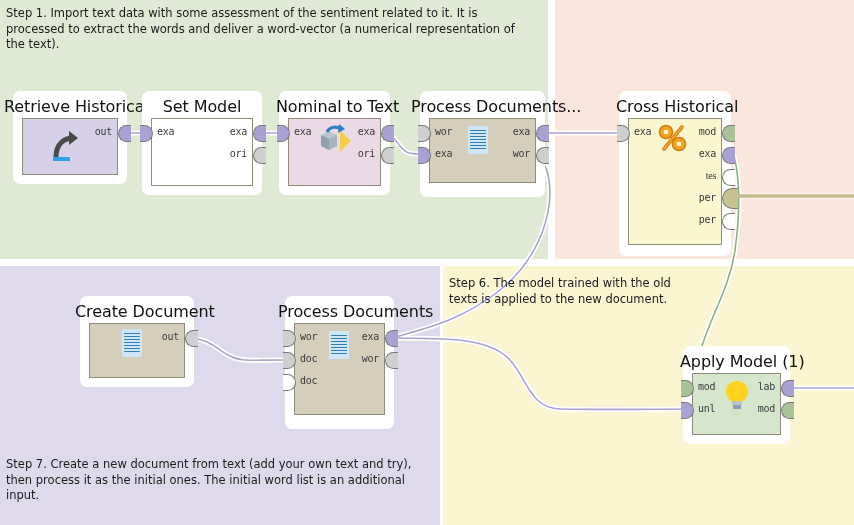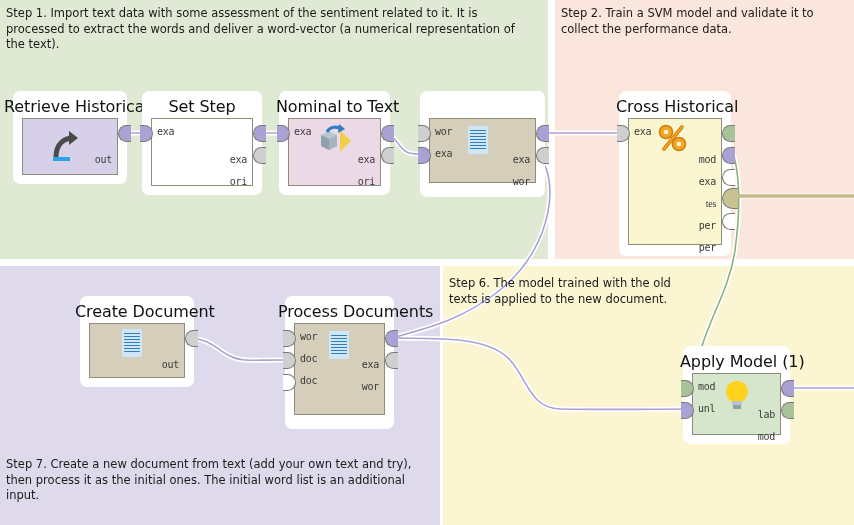--- a/index.html
+++ b/index.html
@@ -127,7 +127,6 @@
   </svg>
 
   <div class="panel-note" style="left:6px;top:6px;width:528px;">Step 1. Import text data with some assessment of the sentiment related to it. It is processed to extract the words and deliver a word-vector (a numerical representation of the text).</div>
-  <div class="panel-note" style="left:561px;top:6px;width:283px;">Step 2. Train a SVM model and validate it to collect the performance data.</div>
   <div class="panel-note" style="left:6px;top:457px;width:425px;">Step 7. Create a new document from text (add your own text and try), then process it as the initial ones. The initial word list is an additional input.</div>
   <div class="panel-note" style="left:449px;top:276px;width:250px;">Step 6. The model trained with the old texts is applied to the new document.</div>
 

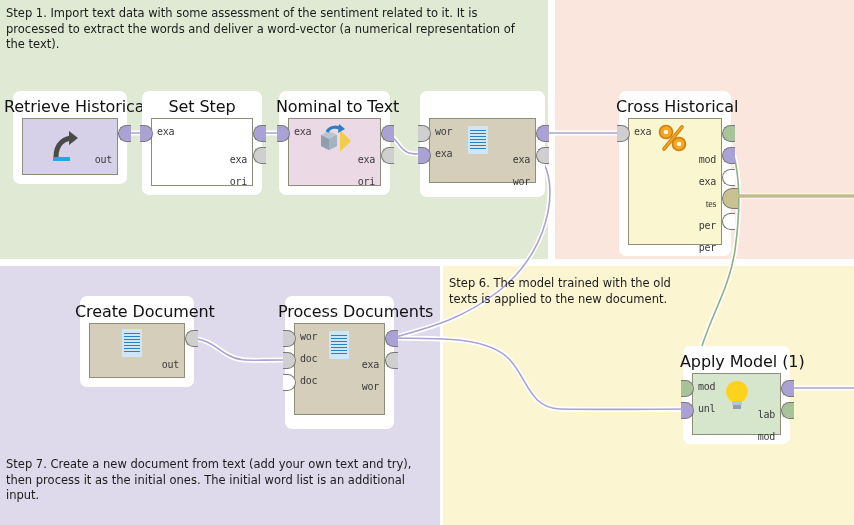--- a/index.html
+++ b/index.html
@@ -150,7 +150,7 @@
 
   <div class="op" style="left:151px;top:100px;width:102px;height:86px;">
     <div class="op-halo" style="width:120px;height:104px;"></div>
-    <div class="op-title" style="top:-3px;left:-10px;width:122px;">Set Step</div>
+    <div class="op-title" style="top:-3px;left:-10px;width:122px;">Set Model</div>
     <div class="op-body" style="left:0;top:18px;width:102px;height:68px;background:#ffffff;"></div>
     <div class="port left pc-purple" style="left:-11px;top:25px;">
         <span class="nub"></span>

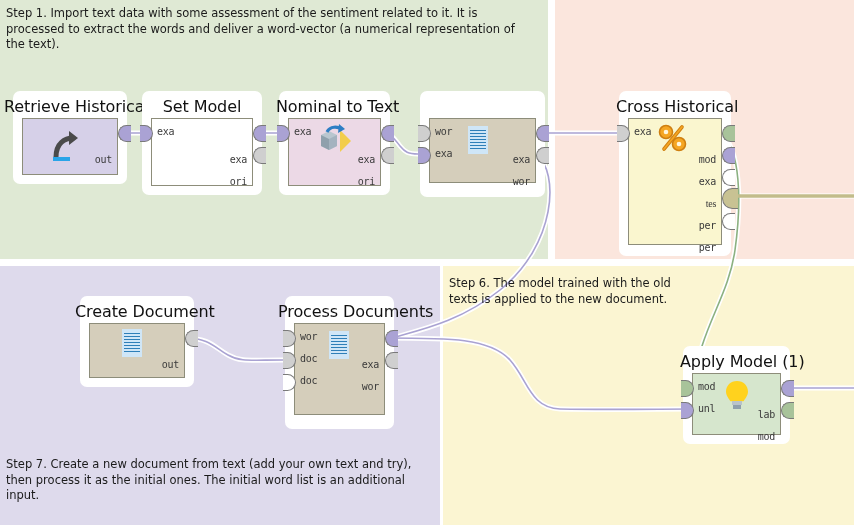--- a/index.html
+++ b/index.html
@@ -194,6 +194,7 @@
 
   <div class="op" style="left:429px;top:100px;width:107px;height:83px;">
     <div class="op-halo" style="width:125px;height:106px;"></div>
+    <div class="op-title" style="top:-3px;left:-18px;width:143px;">Process Documents...</div>
     <div class="op-body shadowed" style="left:0;top:18px;width:107px;height:65px;background:#d5cebb;"></div>
     <div class="doc-icon op-icon" style="left:39px;top:26px;width:20px;height:28px;">
       <i style="top:4px"></i>

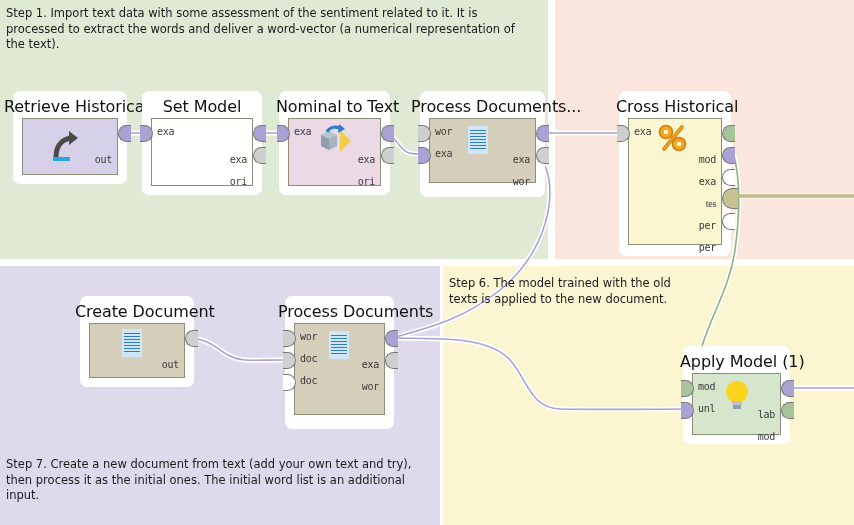--- a/index.html
+++ b/index.html
@@ -55,7 +55,7 @@
     font-family:"DejaVu Sans Mono","Liberation Mono",monospace;
     white-space:nowrap;letter-spacing:-0.3px;
   }
-  .port-label.right{text-align:right;margin-top:28px;}
+  .port-label.right{text-align:right;}
   .port{
     position:absolute;width:13px;height:17px;
     box-sizing:border-box;

